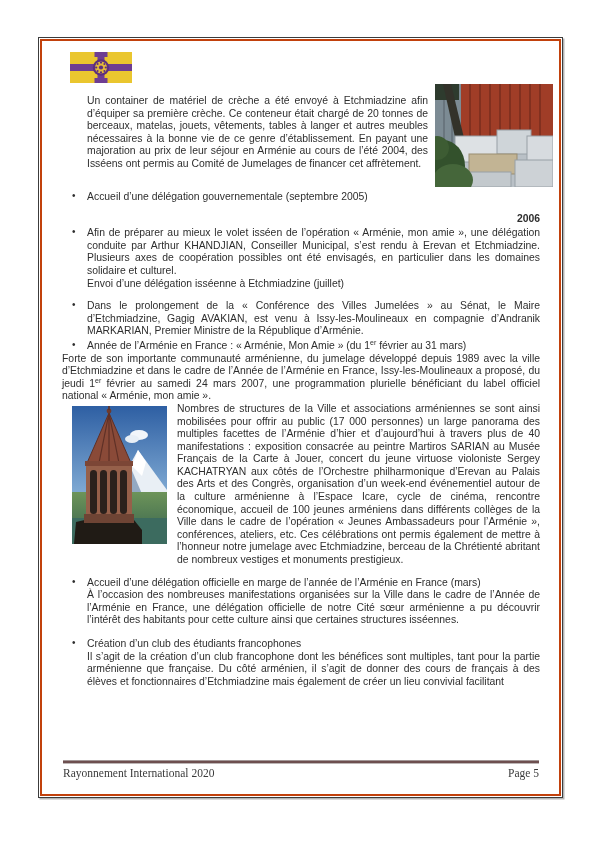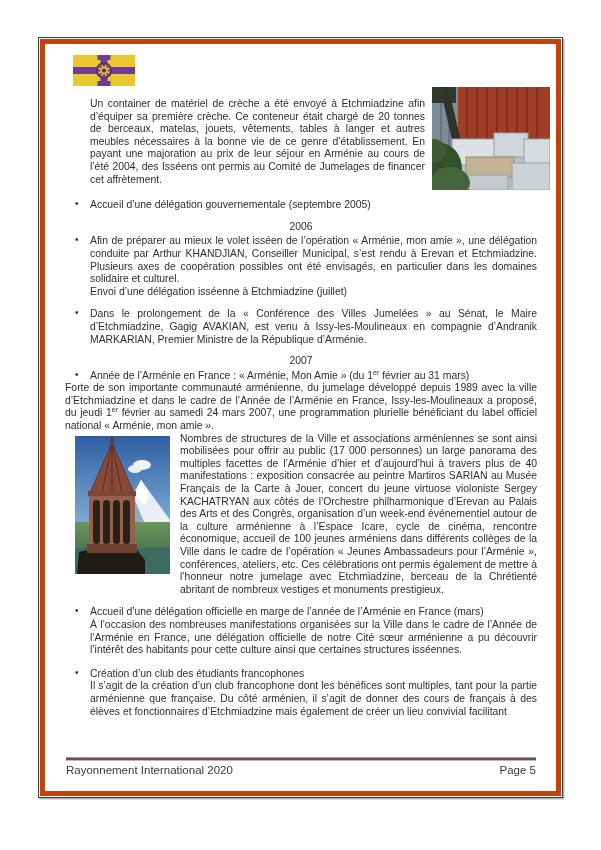--- a/index.html
+++ b/index.html
@@ -7,7 +7,7 @@
           font-family:"Liberation Sans", sans-serif;color:#2e2e2e;}
   .border-box{position:absolute;left:38px;top:37px;width:523px;height:759px;
               border:1px solid #3c3c3c;box-shadow:1.5px 1.5px 0 rgba(90,90,90,.45);}
-  .border-inner{position:absolute;inset:1px;border:5px solid #c2410c;padding-left:40px;}
+  .border-inner{position:absolute;inset:1px;border:2px solid #c2410c;padding-left:40px;}
   .content{position:absolute;inset:1px;padding:0 18px 0 19px;overflow:hidden;
            font-size:10.4px;line-height:12.6px;text-align:justify;}
   .flag{width:62px;height:31px;margin:10px 0 0 8px;}

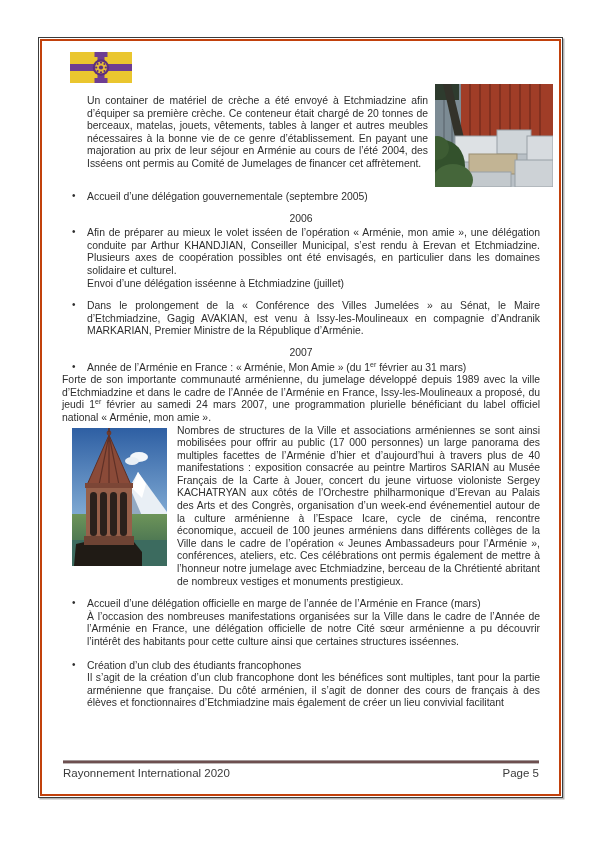--- a/index.html
+++ b/index.html
@@ -17,7 +17,7 @@
   p{margin:0;}
   .bullet-item{position:relative;padding-left:17px;margin-left:8px;}
   .bullet-glyph{position:absolute;left:2px;top:-1px;font-size:10px;}
-  .year-heading{text-align:center;font-weight:normal;margin-top:9px;}
+  .year-heading{text-align:right;font-weight:bold;margin-top:9px;}
   #b-intro{clear:both;margin-top:13px;}
   #i2006-1{margin-top:2px;}
   #i2006-2{margin-top:10px;}

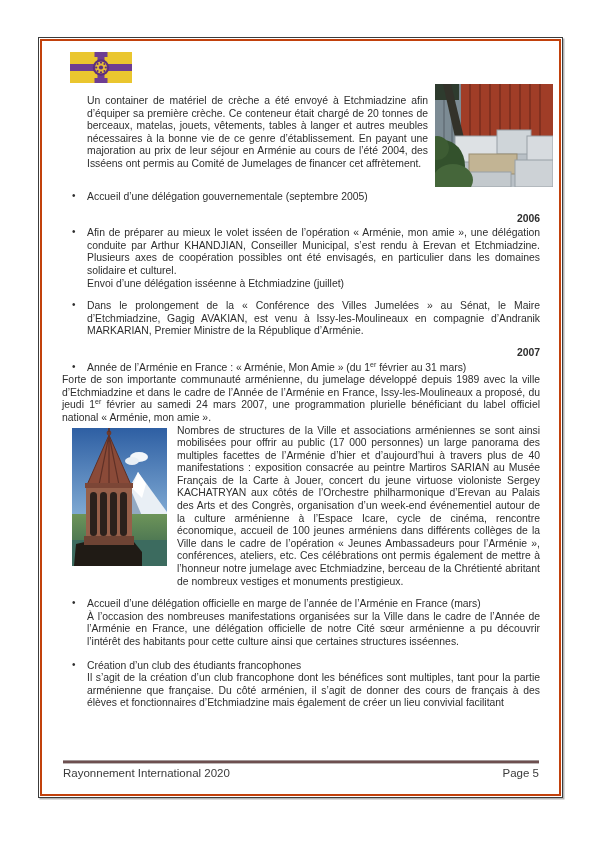--- a/index.html
+++ b/index.html
@@ -114,7 +114,6 @@
           <div>Dans le prolongement de la « Conférence des Villes Jumelées » au Sénat, le Maire d’Etchmiadzine, Gagig AVAKIAN, est venu à Issy-les-Moulineaux en compagnie d’Andranik MARKARIAN, Premier Ministre de la République d’Arménie.</div>
         </div>
 
-        <div class="year-heading">2007</div>
 
         <div class="bullet-item" id="b-annee">
           <span class="bullet-glyph">•</span>

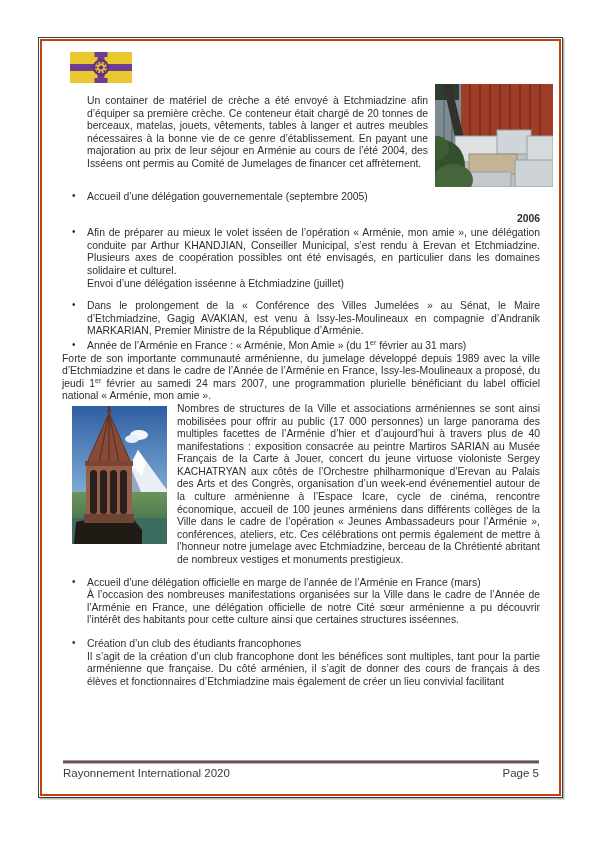--- a/index.html
+++ b/index.html
@@ -33,7 +33,7 @@
   .footer-rule{height:4px;margin-bottom:3px;
     background:linear-gradient(#a39797 0 1px,#6d4f4f 1px 3px,#bdb6b6 3px 4px);}
   .footer-row{display:flex;justify-content:space-between;
-    font-family:Liberation Sans, sans-serif;font-size:11.5px;color:#3a3a3a;line-height:13px;}
+    font-family:Liberation Serif, serif;font-size:11.5px;color:#3a3a3a;line-height:13px;}
 </style>
 </head>
 <body>

